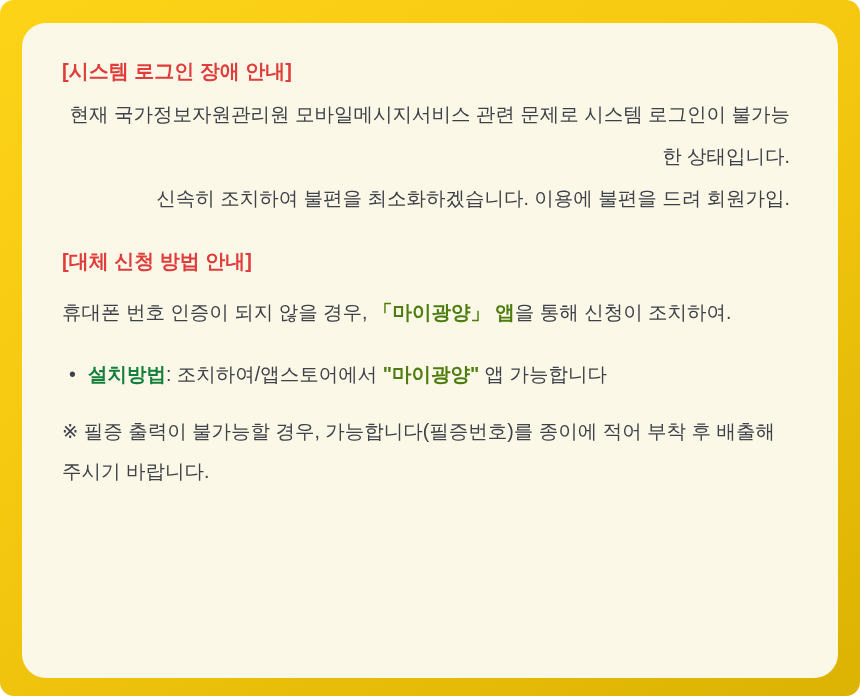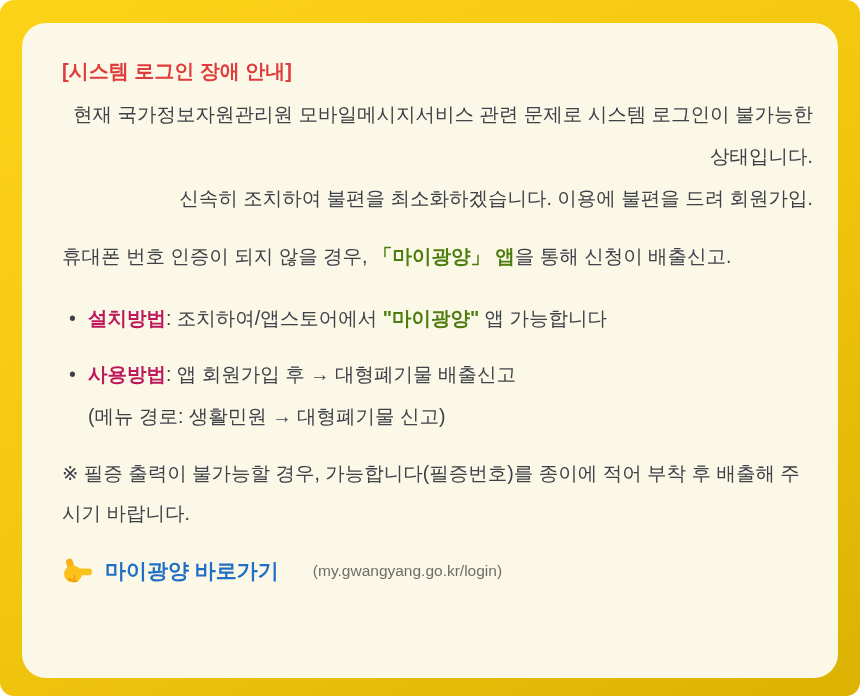--- a/index.html
+++ b/index.html
@@ -20,7 +20,7 @@
     height: 100%;
     background: #fcf8e7;
     border-radius: 24px;
-    padding: 34px 25px 20px 40px;
+    padding: 34px 48px 20px 40px;
     color: #3d4149;
     font-size: 19.5px;
     overflow: hidden;

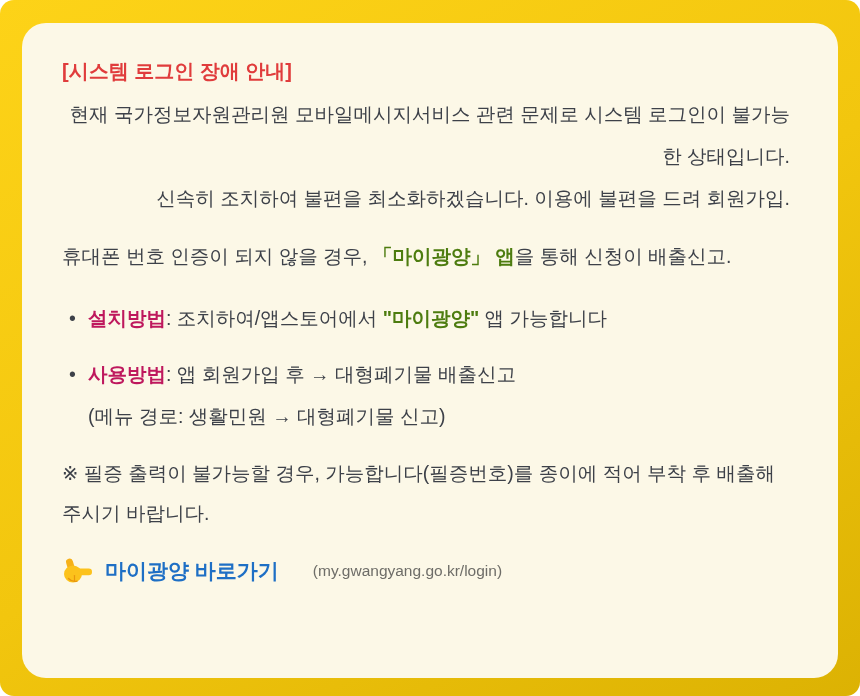--- a/index.html
+++ b/index.html
@@ -100,6 +100,7 @@
       <span>신속히 조치하여 불편을 최소화하겠습니다. 이용에 불편을 드려 회원가입.</span>
     </p>
 
+    <h2 class="section-heading second">[대체 신청 방법 안내]</h2>
 
     <p class="intro">
       <span>휴대폰 번호 인증이 되지 않을 경우, </span><span class="blue-strong">「마이광양」 앱</span><span>을 통해 신청이 배출신고.</span>

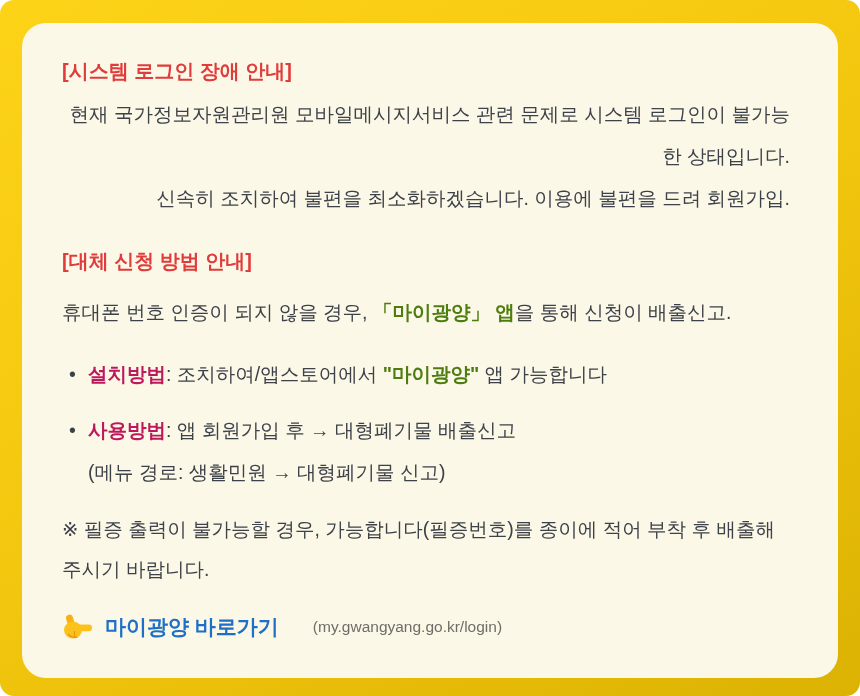--- a/index.html
+++ b/index.html
@@ -103,7 +103,7 @@
     <h2 class="section-heading second">[대체 신청 방법 안내]</h2>
 
     <p class="intro">
-      <span>휴대폰 번호 인증이 되지 않을 경우, </span><span class="blue-strong">「마이광양」 앱</span><span>을 통해 신청이 배출신고.</span>
+      <span>휴대폰 번호 인증이 되지 않을 경우, </span><span class="blue-strong">「마이광양」 앱</span><span>을 통해 신청이 조치하여.</span>
     </p>
 
     <ul class="method-list">

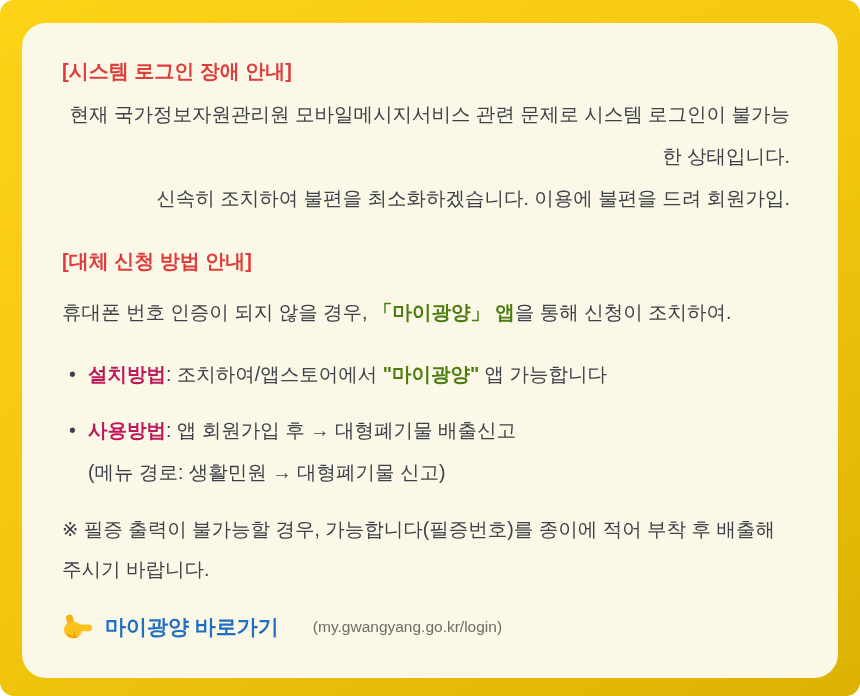--- a/index.html
+++ b/index.html
@@ -44,7 +44,7 @@
   .intro { margin-top: 16px; line-height: 42px; }
 
   .blue-strong { color: #4d7c0f; font-weight: bold; }
-  .red-strong  { color: #be185d; font-weight: bold; }
+  .red-strong  { color: #15803d; font-weight: bold; }
 
   ul.method-list {
     list-style: none;

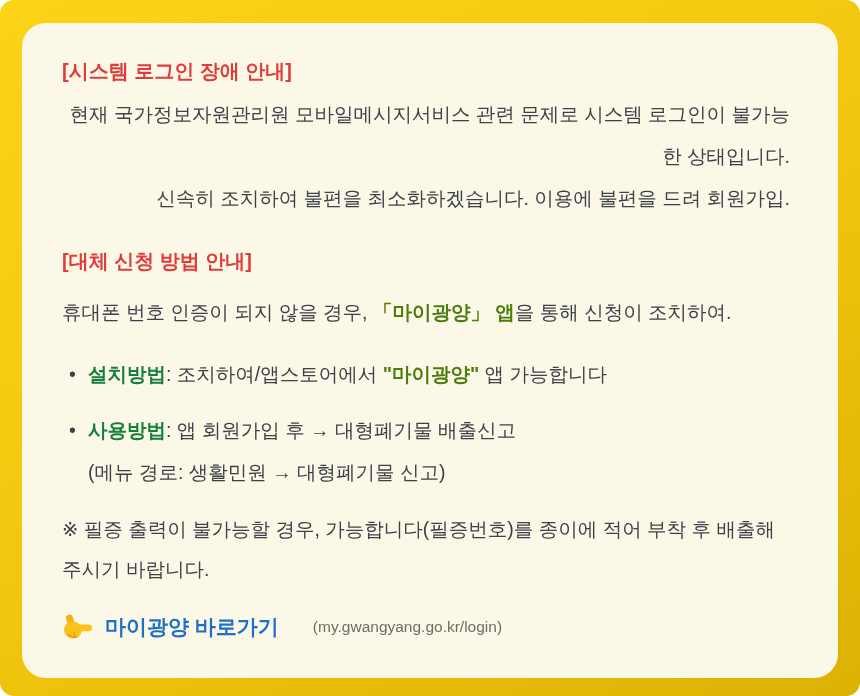--- a/index.html
+++ b/index.html
@@ -110,10 +110,6 @@
       <li>
         <span class="red-strong">설치방법</span><span>: 조치하여/앱스토어에서 </span><span class="blue-strong">"마이광양"</span><span> 앱 가능합니다</span>
       </li>
-      <li>
-        <span class="red-strong">사용방법</span><span>: 앱 회원가입 후 → 대형폐기물 배출신고</span>
-        <div class="bullet-subline">(메뉴 경로: 생활민원 → 대형폐기물 신고)</div>
-      </li>
     </ul>
 
     <div class="footnote">※ 필증 출력이 불가능할 경우, 가능합니다(필증번호)를 종이에 적어 부착 후 배출해 주시기 바랍니다.</div>

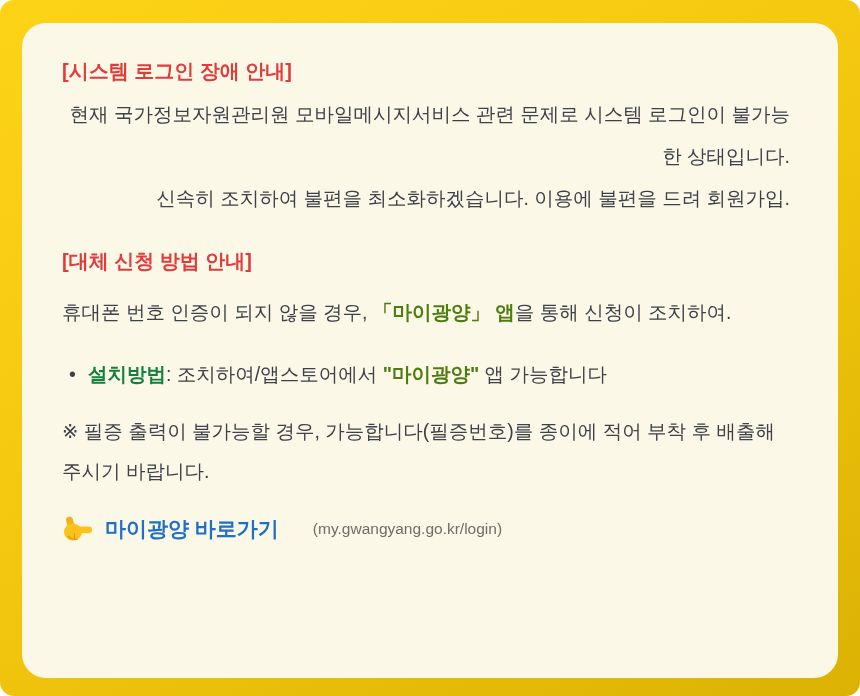--- a/index.html
+++ b/index.html
@@ -114,17 +114,6 @@
 
     <div class="footnote">※ 필증 출력이 불가능할 경우, 가능합니다(필증번호)를 종이에 적어 부착 후 배출해 주시기 바랍니다.</div>
 
-    <div class="shortcut-row">
-      <svg class="finger" viewBox="0 0 30 27" aria-hidden="true">
-        <rect x="5" y="1.5" width="7" height="14" rx="3.5" fill="#f6b119" transform="rotate(-16 8.5 8.5)"></rect>
-        <ellipse cx="11" cy="17" rx="9" ry="8.6" fill="#fcc21c"></ellipse>
-        <rect x="9" y="11.6" width="21" height="6.6" rx="3.3" fill="#fcc21c"></rect>
-        <path d="M6.5 21.5 q3.5 3.8 8.5 2.6" stroke="#e8960f" stroke-width="1.4" fill="none" stroke-linecap="round"></path>
-        <path d="M12.5 18.6 v4.8" stroke="#e8960f" stroke-width="1.2" fill="none" stroke-linecap="round"></path>
-      </svg>
-      <a class="shortcut-link">마이광양 바로가기</a>
-      <span class="shortcut-url">(my.gwangyang.go.kr/login)</span>
-    </div>
 
   </div>
 </div>

